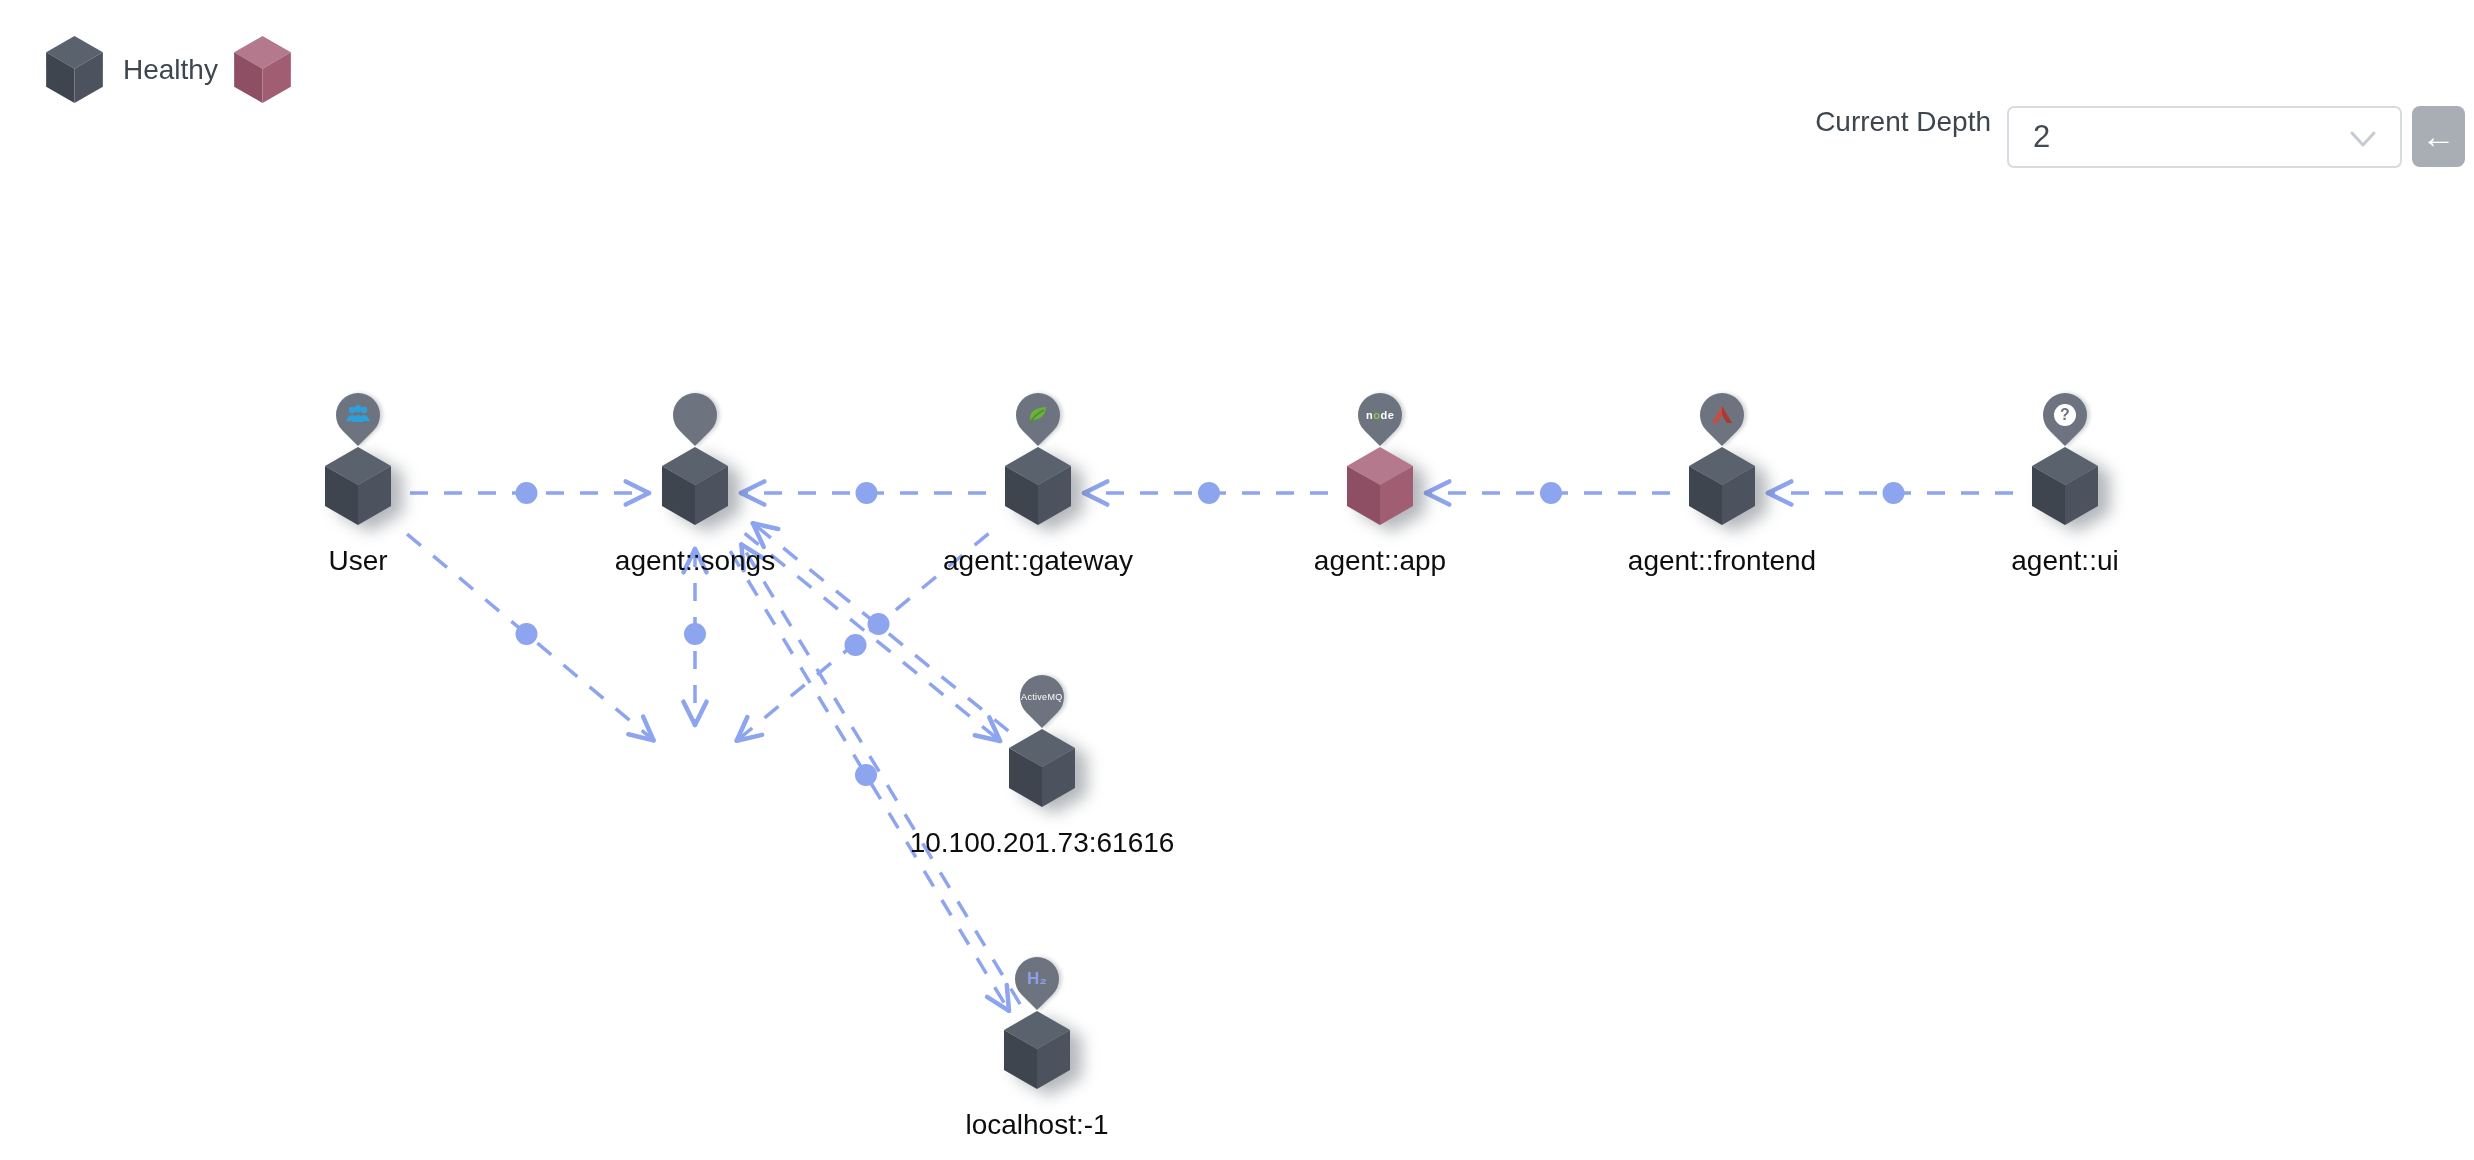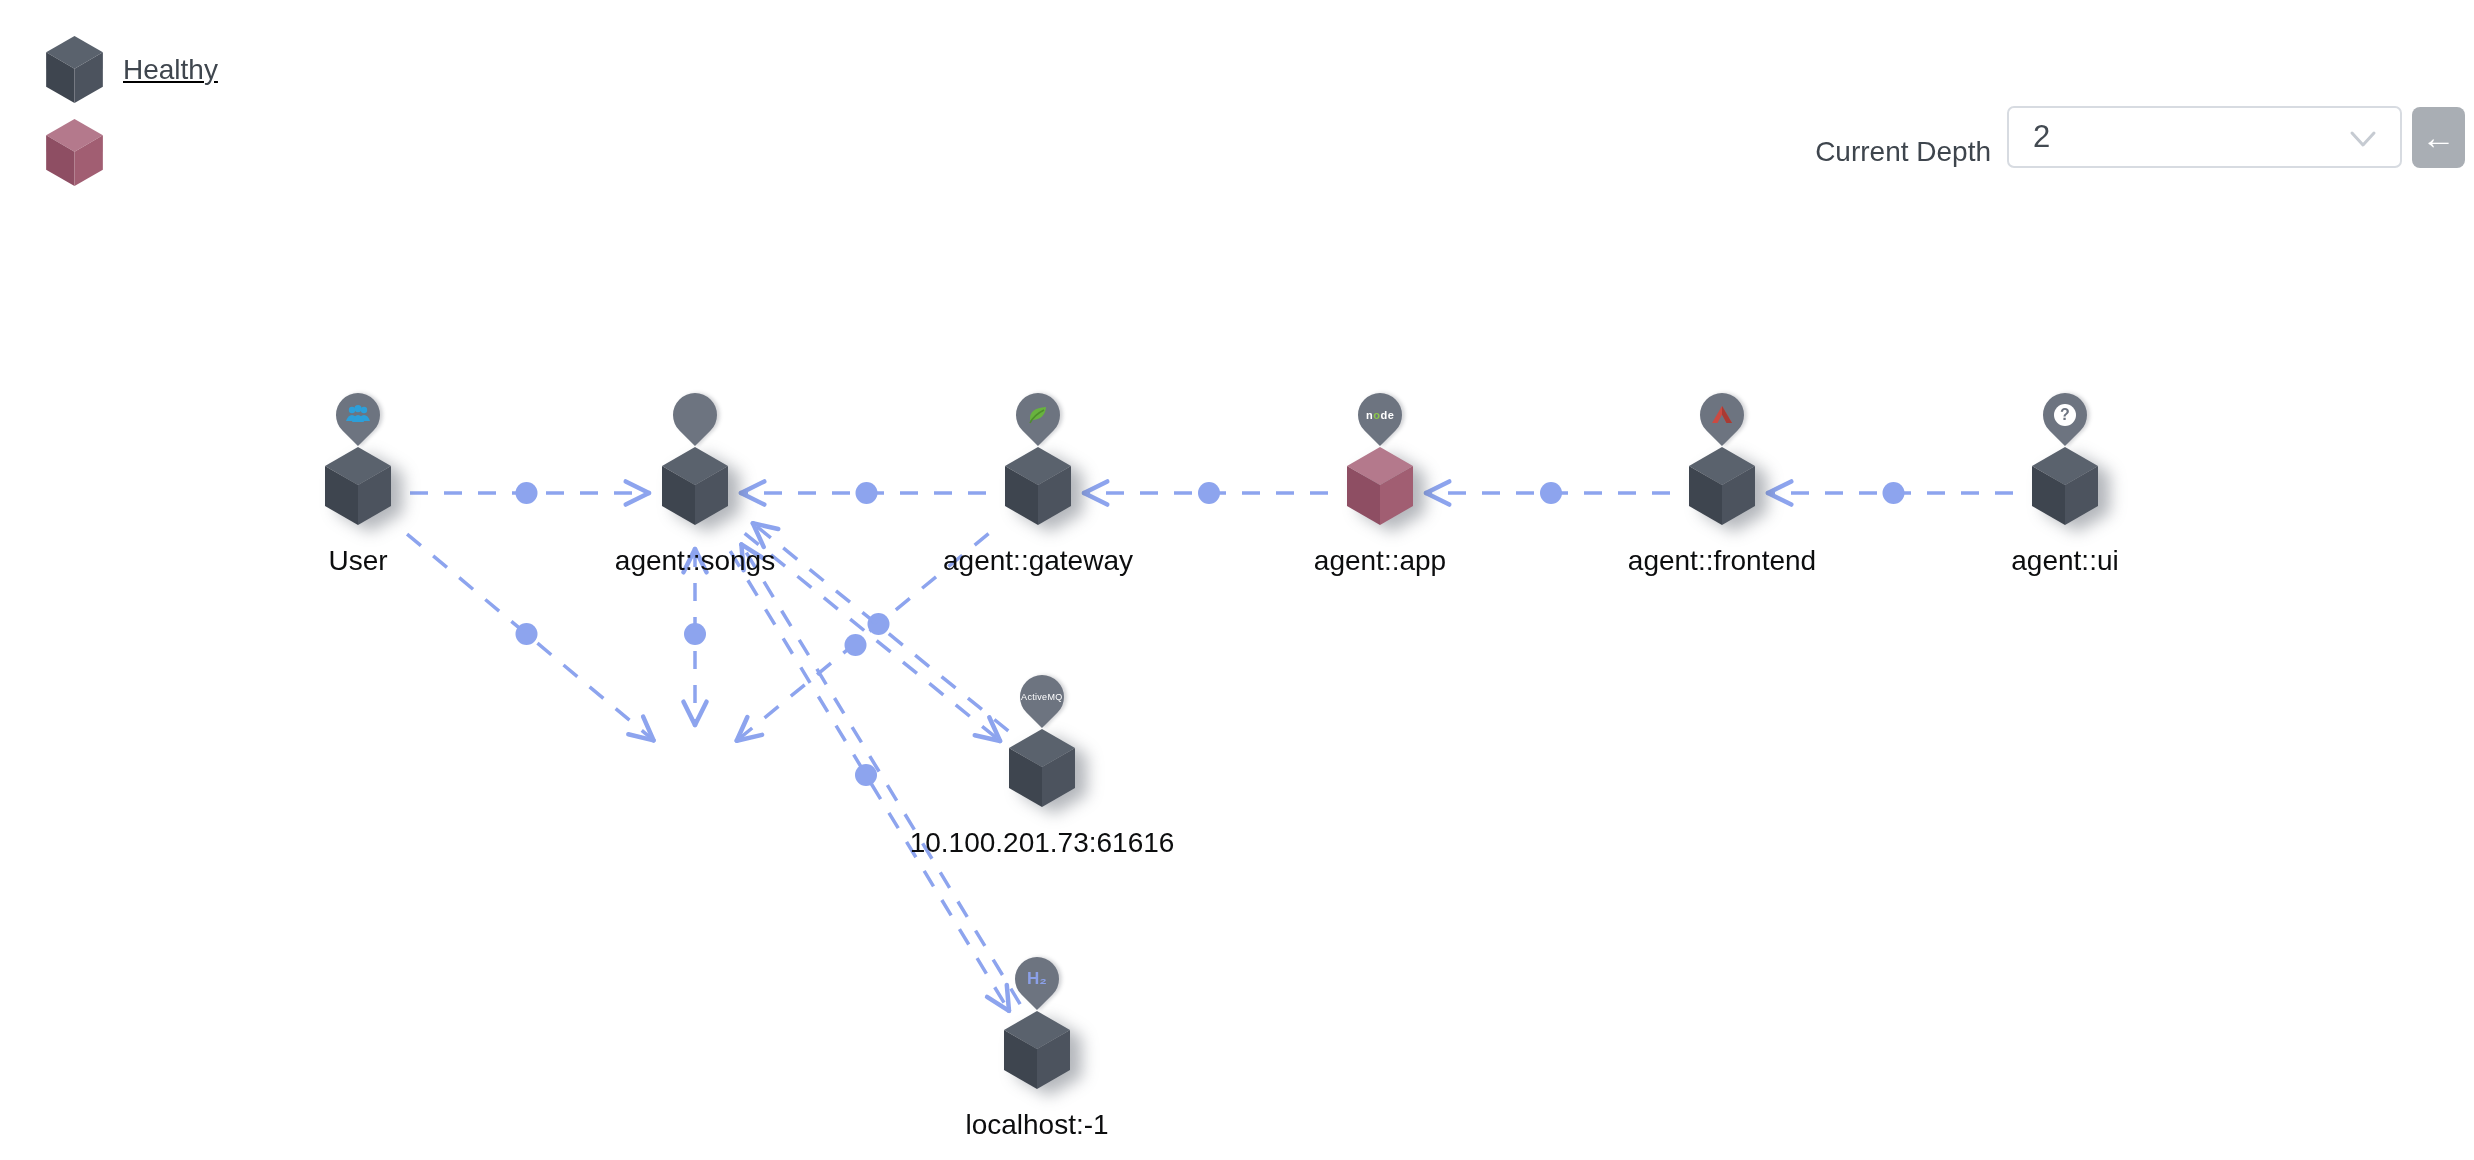--- a/index.html
+++ b/index.html
@@ -7,7 +7,7 @@
        font-family:"Liberation Sans","DejaVu Sans",sans-serif;}
 
   
-  .legend{position:absolute;top:36px;left:46px;display:flex;flex-direction:column;gap:16px;text-decoration:underline;}
+  .legend{position:absolute;top:36px;left:46px;display:flex;flex-direction:row;gap:16px;}
   .legend-row{display:flex;align-items:center;gap:20px;}
   .legend-label{font-size:28px;color:#3f464e;}
 

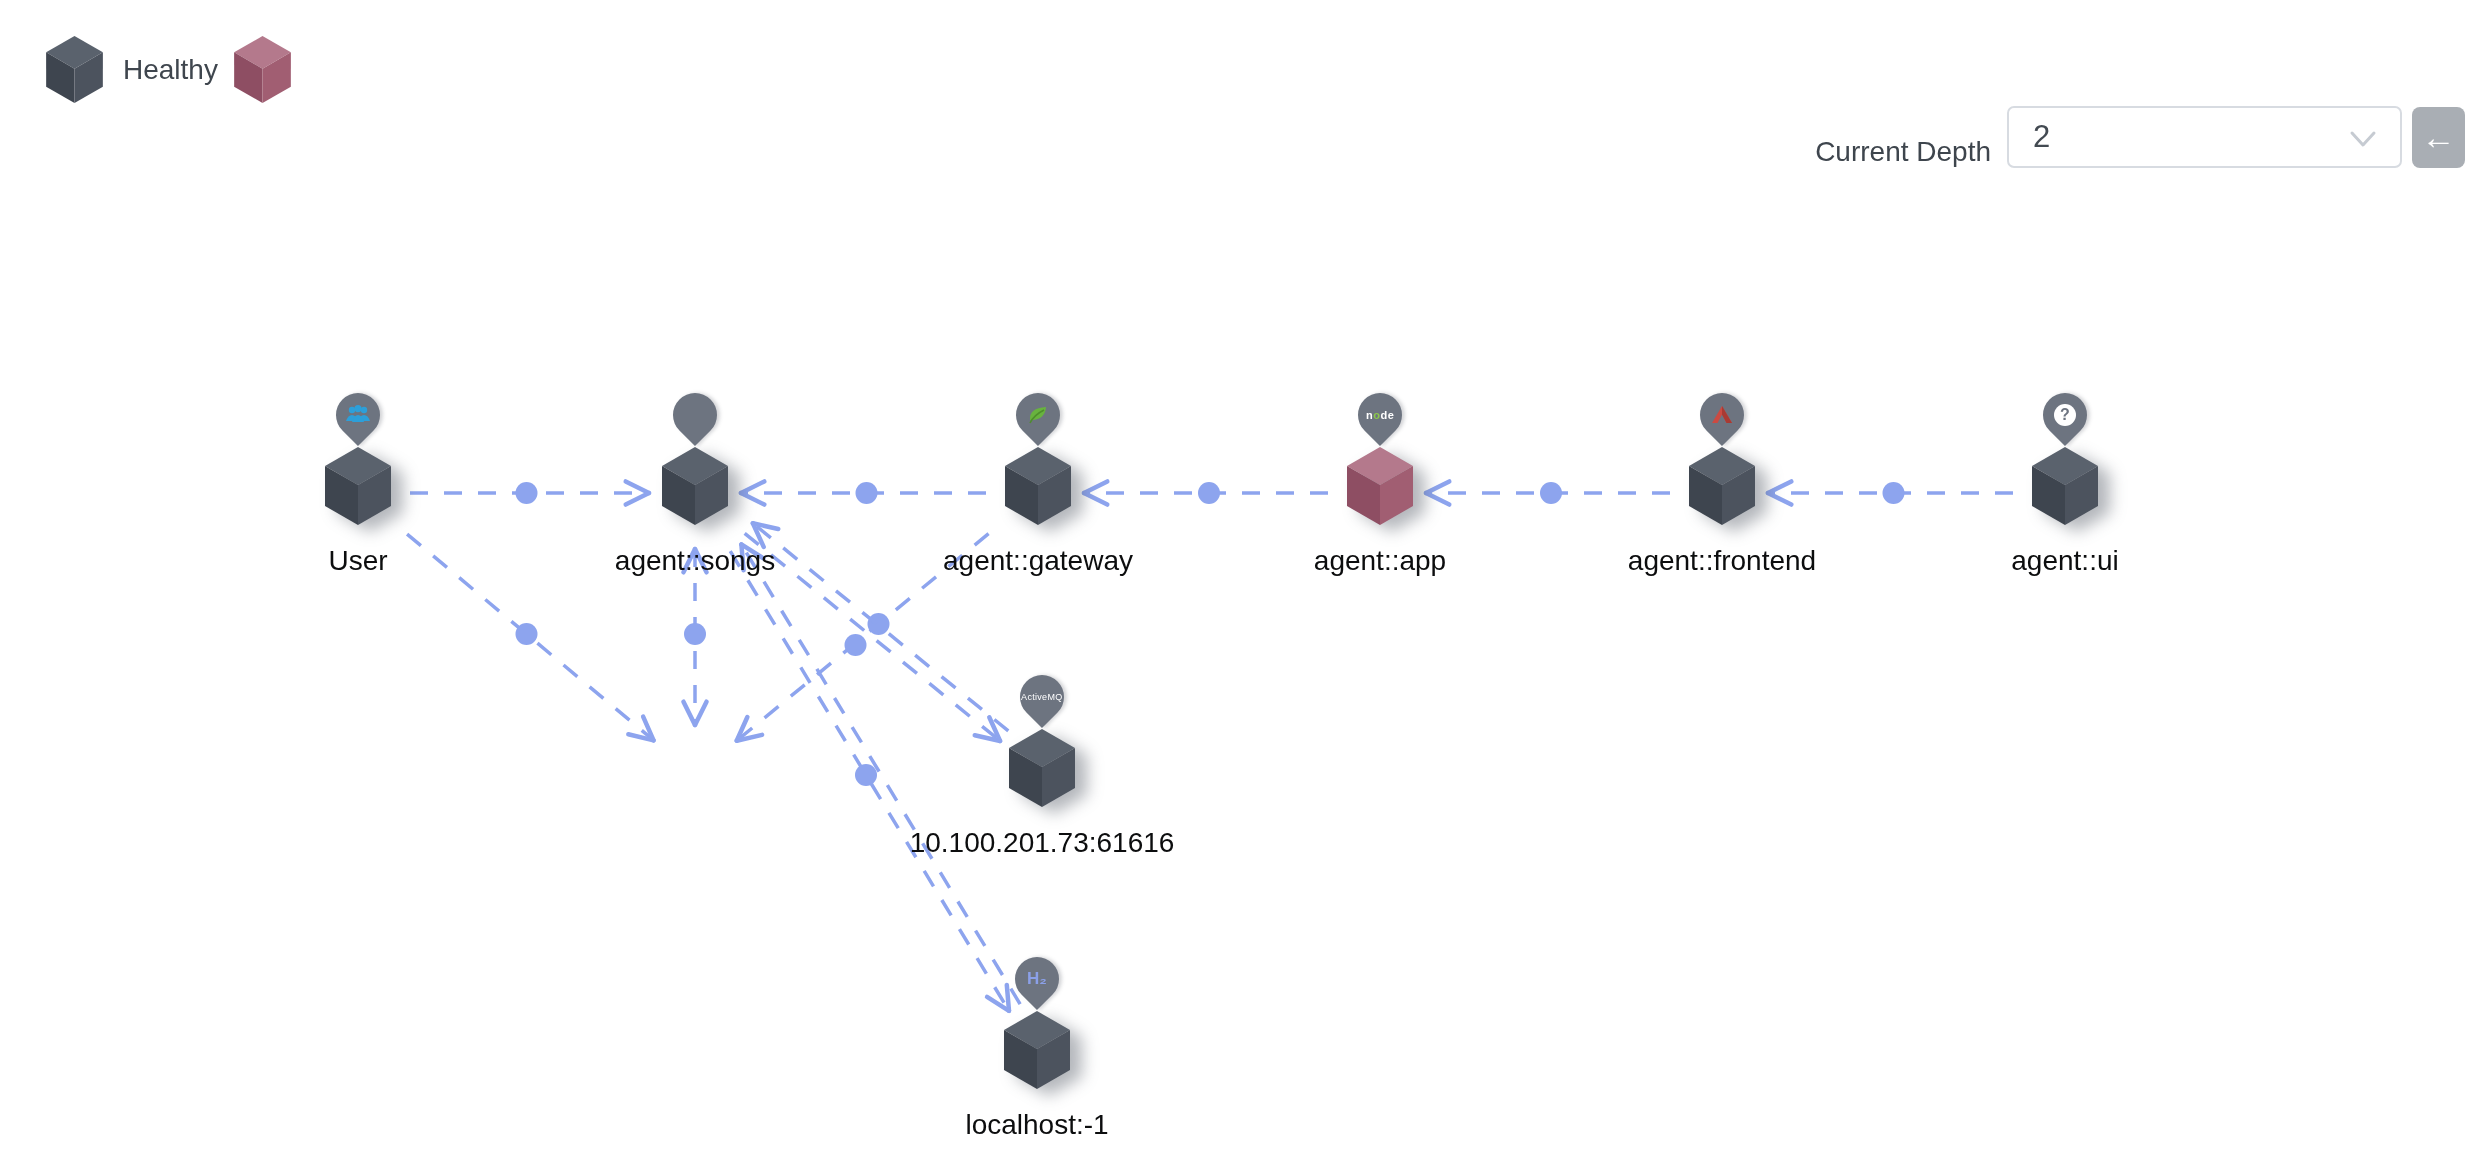--- a/index.html
+++ b/index.html
@@ -12,7 +12,7 @@
   .legend-label{font-size:28px;color:#3f464e;}
 
   
-  .toolbar{position:absolute;top:106px;right:9px;display:flex;align-items:flex-end;gap:10px;}
+  .toolbar{position:absolute;top:106px;right:9px;display:flex;align-items:flex-start;gap:10px;}
   .depth-label{font-size:28px;color:#3e454d;margin-right:6px;}
   .depth-select{position:relative;width:395px;height:62px;border:2px solid #d7dbe1;border-radius:7px;
                 background:#fff;display:flex;align-items:center;cursor:pointer;box-sizing:border-box;}

